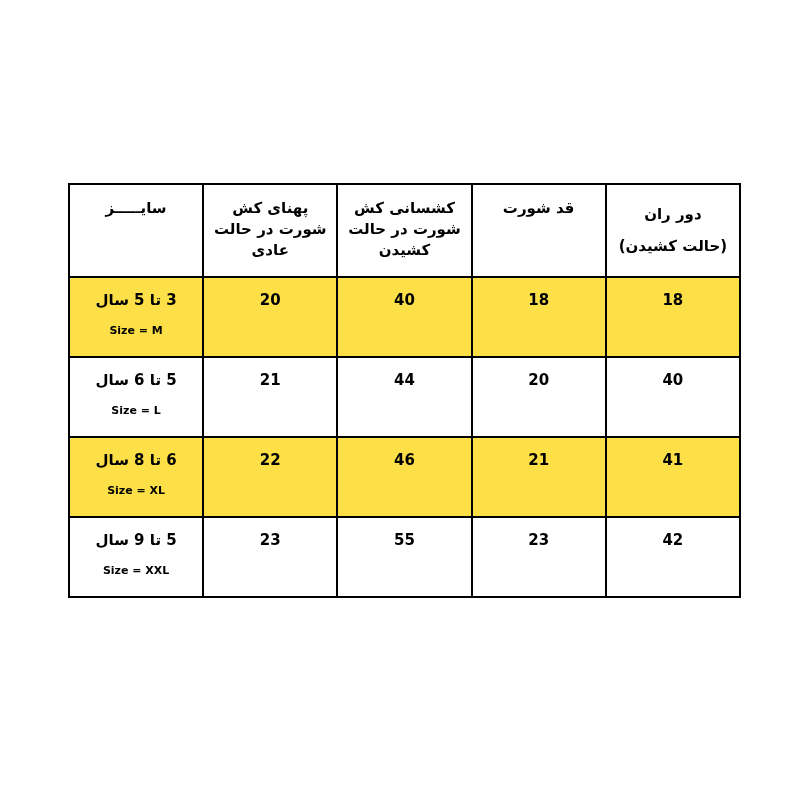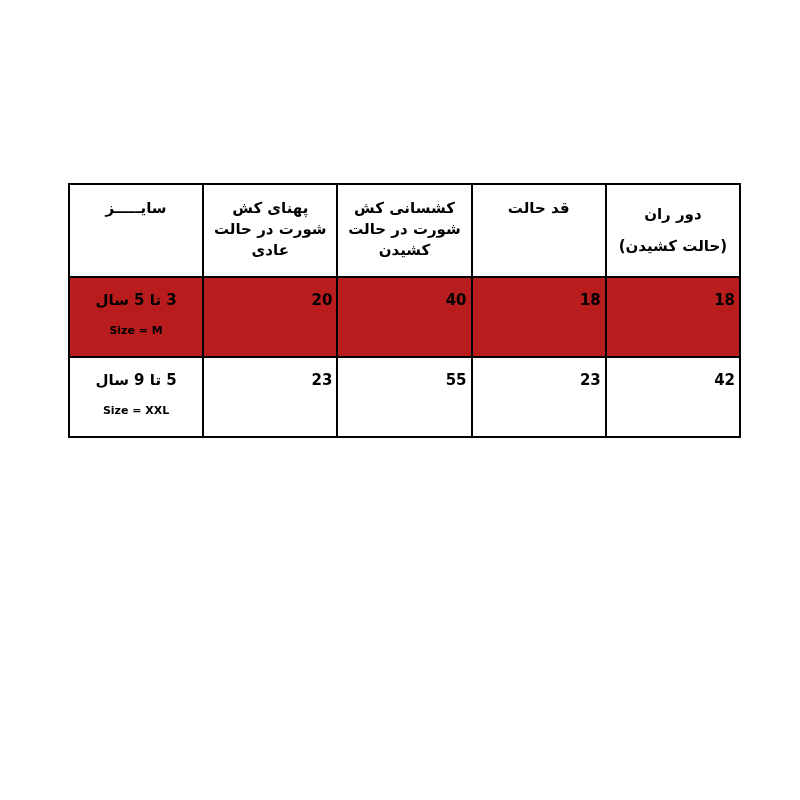--- a/index.html
+++ b/index.html
@@ -94,7 +94,7 @@
 کشیدن</div>
           </th>
           <th>
-            <div class="hdr">قد حالت</div>
+            <div class="hdr">قد شورت</div>
           </th>
           <th>
             <div class="hdr hdr-wide">دور ران

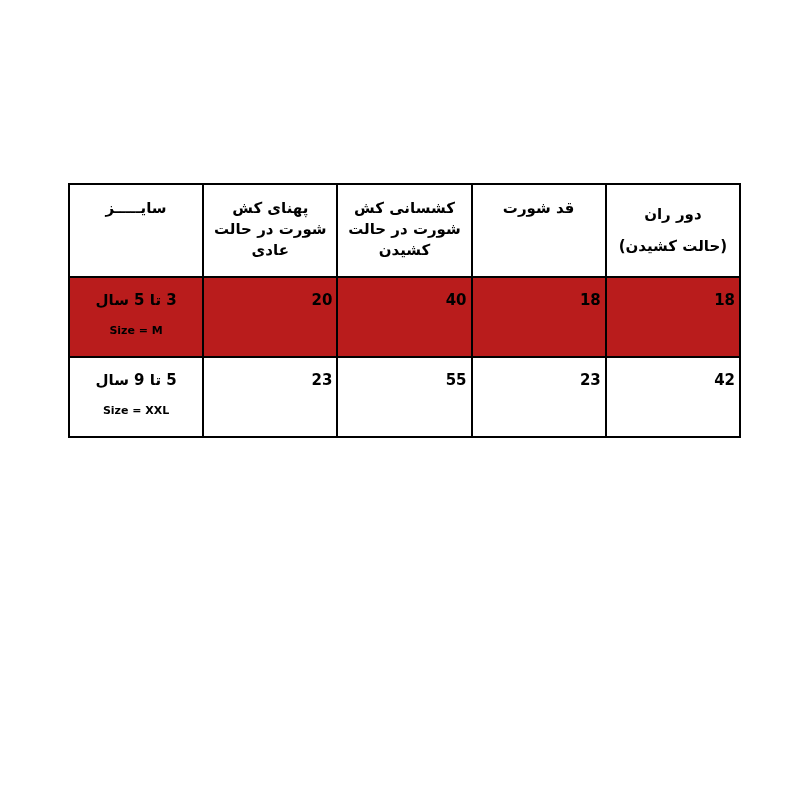--- a/index.html
+++ b/index.html
@@ -43,7 +43,7 @@
   }
   tr.header-row th { height: 93px; }
   tr.data-row td { height: 80px; }
-  tr.shaded th, tr.shaded td { background: #b91c1c; }
+  tr.shaded th, tr.shaded td { background: #fde047; }
 
   .hdr {
     direction: rtl;

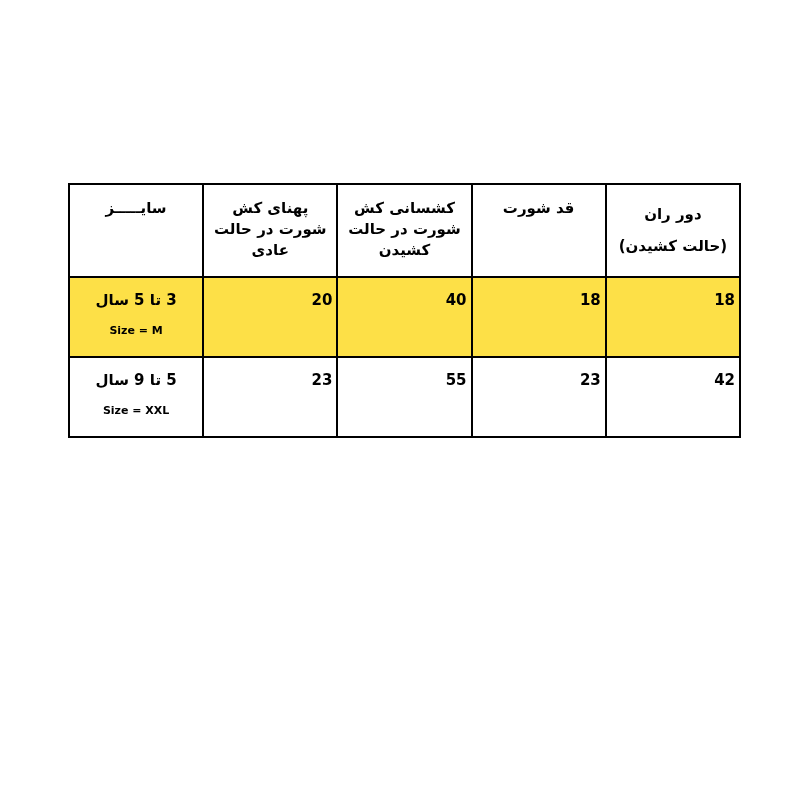--- a/index.html
+++ b/index.html
@@ -69,7 +69,6 @@
   .num {
     font-size: 15px;
     line-height: 1.25;
-    text-align: right;
   }
 </style>
 </head>

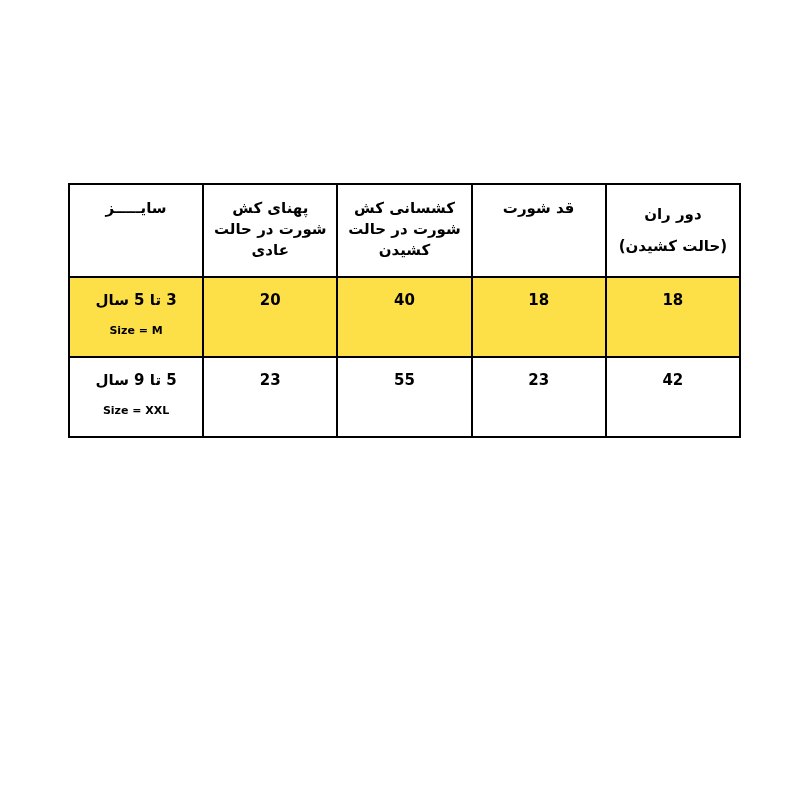--- a/index.html
+++ b/index.html
@@ -122,6 +122,24 @@
         </tr>
         <tr class="data-row">
           <td>
+            <div class="age-fa">5 تا 6 سال</div>
+            <div class="size-en">Size = L</div>
+          </td>
+          <td>
+              <div class="num">21</div>
+            </td>
+          <td>
+              <div class="num">44</div>
+            </td>
+          <td>
+              <div class="num">20</div>
+            </td>
+          <td>
+              <div class="num">40</div>
+            </td>
+        </tr>
+        <tr class="data-row">
+          <td>
             <div class="age-fa">5 تا 9 سال</div>
             <div class="size-en">Size = XXL</div>
           </td>

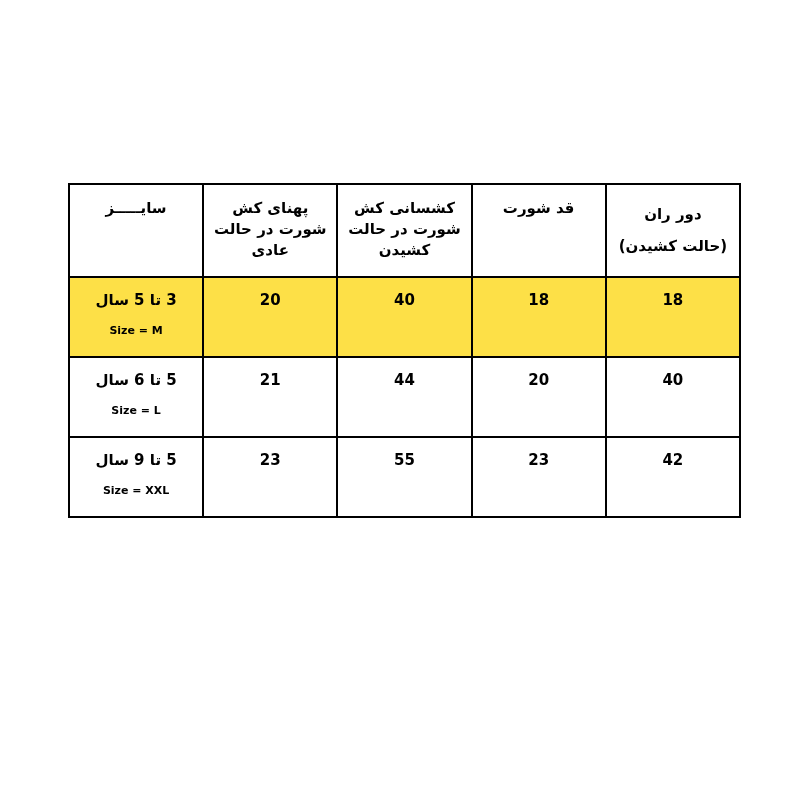--- a/index.html
+++ b/index.html
@@ -138,6 +138,24 @@
               <div class="num">40</div>
             </td>
         </tr>
+        <tr class="data-row shaded">
+          <td>
+            <div class="age-fa">6 تا 8 سال</div>
+            <div class="size-en">Size = XL</div>
+          </td>
+          <td>
+              <div class="num">22</div>
+            </td>
+          <td>
+              <div class="num">46</div>
+            </td>
+          <td>
+              <div class="num">21</div>
+            </td>
+          <td>
+              <div class="num">41</div>
+            </td>
+        </tr>
         <tr class="data-row">
           <td>
             <div class="age-fa">5 تا 9 سال</div>

